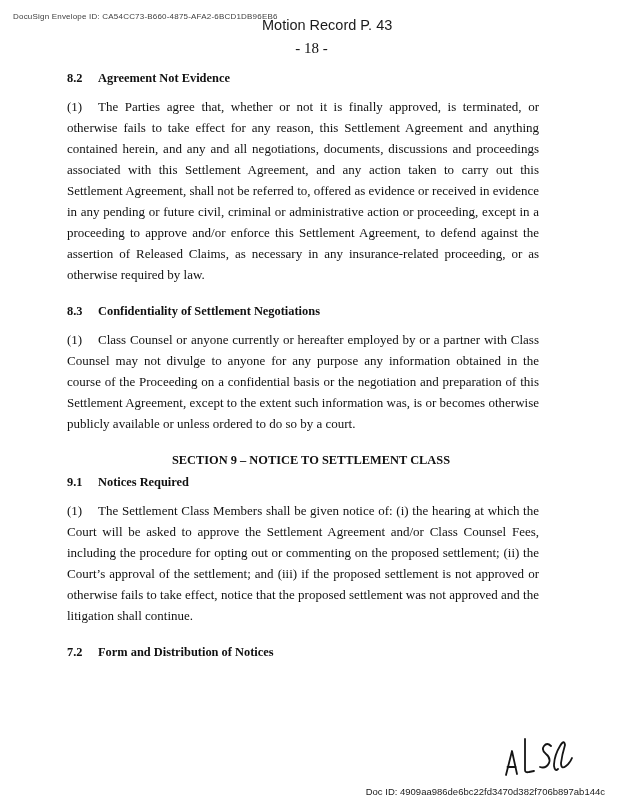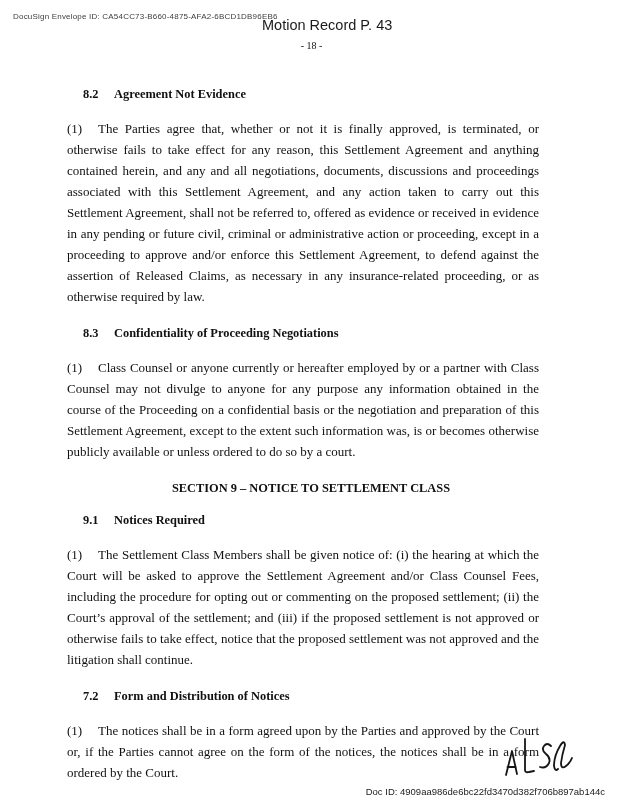--- a/index.html
+++ b/index.html
@@ -37,7 +37,7 @@
     top: 40px;
     width: 623px;
     text-align: center;
-    font-size: 10px;
+    font-size: 15px;
     color: #111111;
   }
   .content {

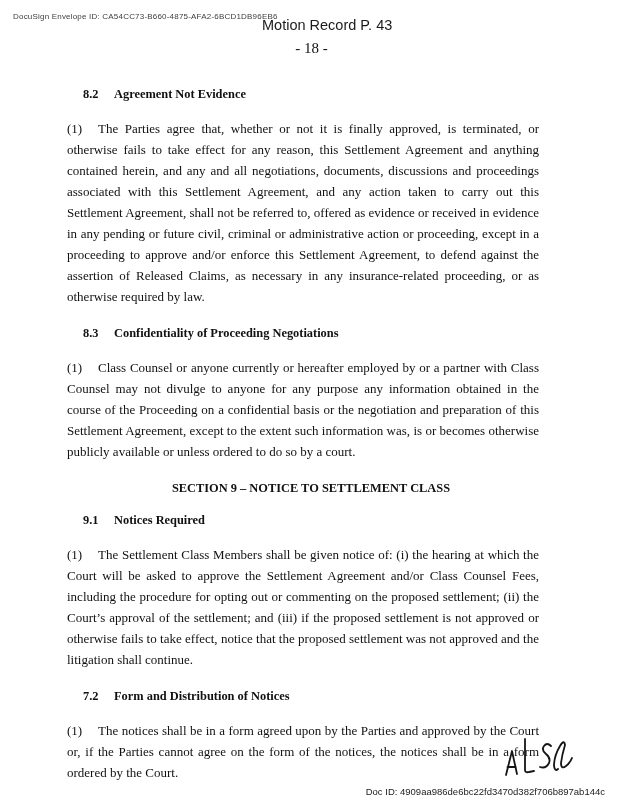--- a/index.html
+++ b/index.html
@@ -50,7 +50,7 @@
     font-size: 12.4px;
     font-weight: bold;
     line-height: 16px;
-    margin: 16px;
+    margin: 0;
   }
   .sub-heading .num {
     display: inline-block;

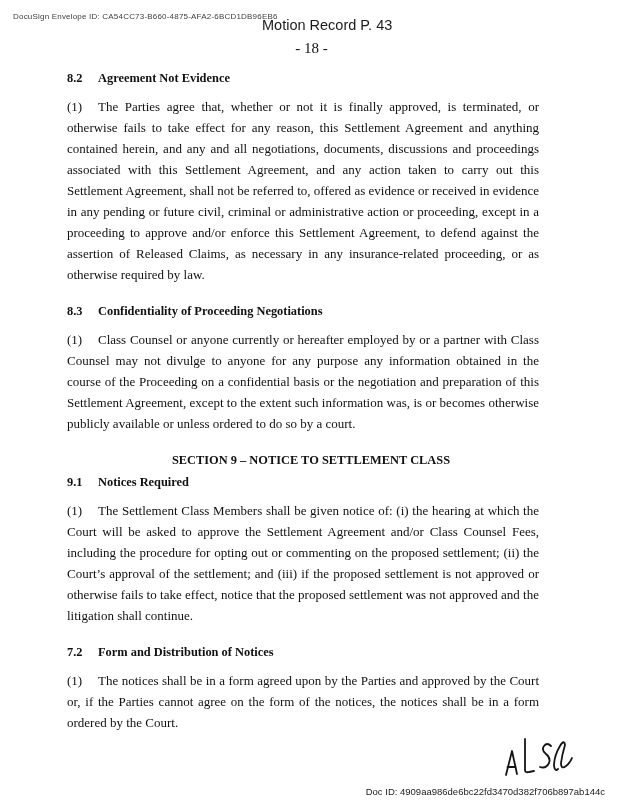--- a/index.html
+++ b/index.html
@@ -110,7 +110,7 @@
   </p>
 
   <h2 class="sub-heading">
-    <span class="num">8.3</span><span>Confidentiality of Proceeding Negotiations</span>
+    <span class="num">8.3</span><span>Confidentiality of Settlement Negotiations</span>
   </h2>
   <p class="body-para">
     <span class="plabel">(1)</span><span>Class Counsel or anyone currently or hereafter employed by or a partner with Class Counsel may not divulge to anyone for any purpose any information obtained in the course of the Proceeding on a confidential basis or the negotiation and preparation of this Settlement Agreement, except to the extent such information was, is or becomes otherwise publicly available or unless ordered to do so by a court.</span>

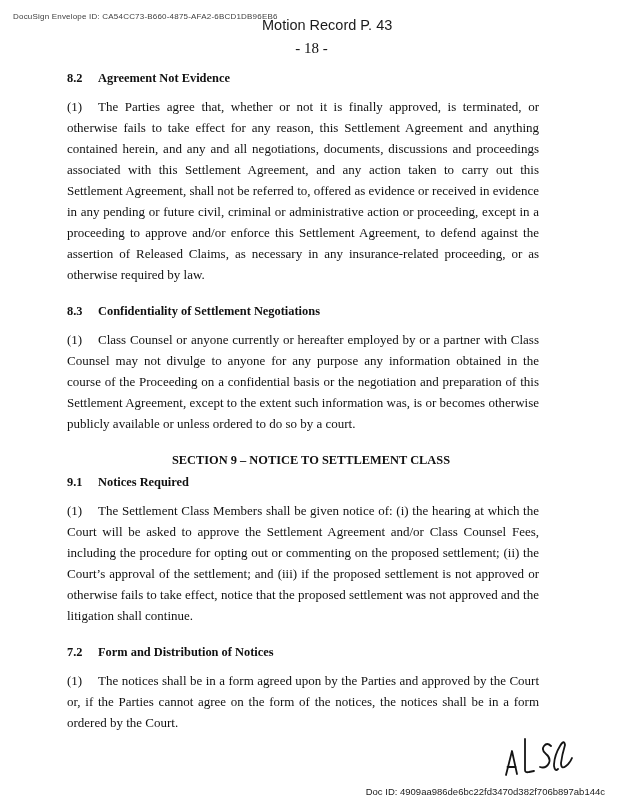--- a/index.html
+++ b/index.html
@@ -128,9 +128,6 @@
   <h2 class="sub-heading">
     <span class="num">7.2</span><span>Form and Distribution of Notices</span>
   </h2>
-  <p class="body-para">
-    <span class="plabel">(1)</span><span>The notices shall be in a form agreed upon by the Parties and approved by the Court or, if the Parties cannot agree on the form of the notices, the notices shall be in a form ordered by the Court.</span>
-  </p>
 
 </div>
 

